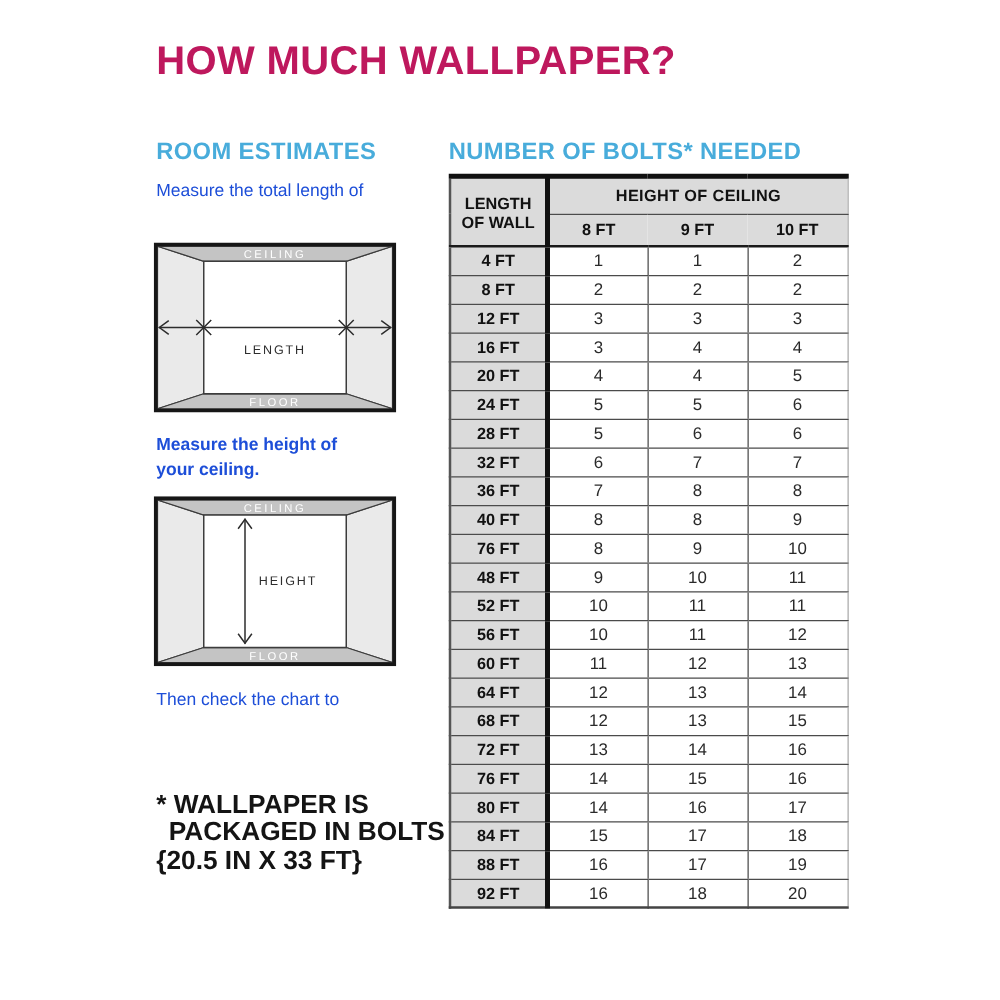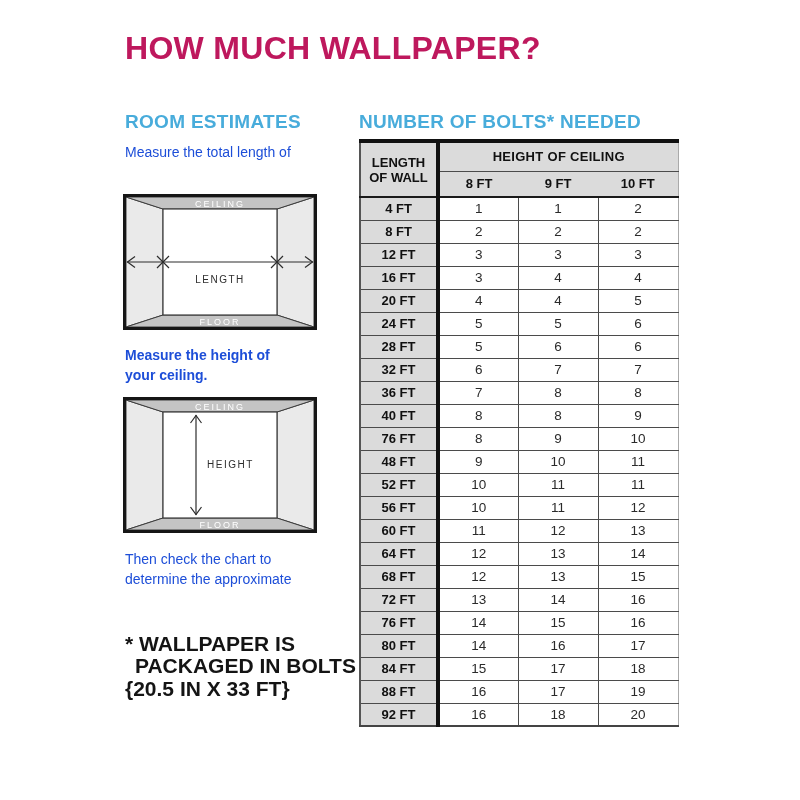--- a/index.html
+++ b/index.html
@@ -109,7 +109,6 @@
 
 <div class="abs body-text step3">
   <div>Then check the chart to</div>
-  <div>determine the approximate</div>
 </div>
 
 <div class="abs bold-note footnote">

